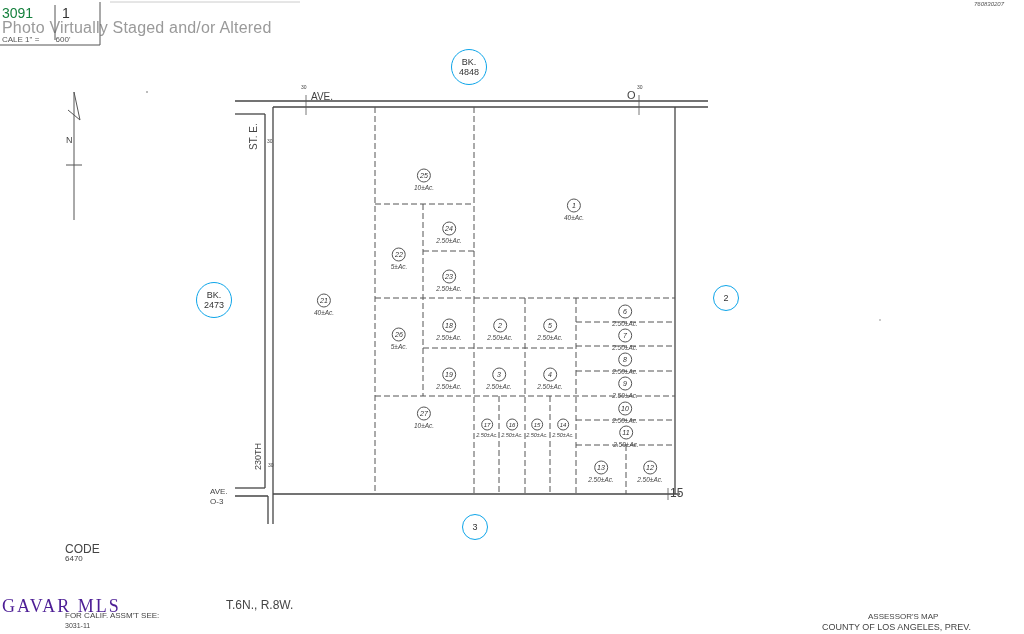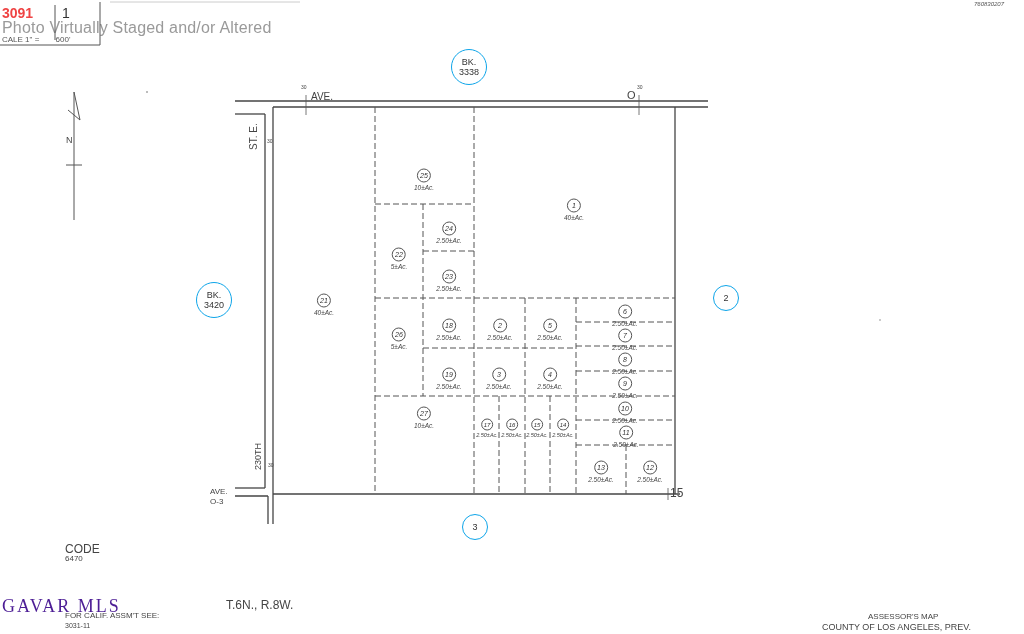--- a/index.html
+++ b/index.html
@@ -20,7 +20,7 @@
   .adj { width:24px; height:24px; font-size:9px; line-height:24px; }
   .watermark { position:absolute; left:2px; top:19px; font-size:16px; color:#9a9a9a; letter-spacing:0.2px; }
   .brand { position:absolute; left:2px; top:596px; font-size:18px; color:#4c1d95; letter-spacing:2px; font-family:"Liberation Serif", serif; }
-  .mapno { position:absolute; left:2px; top:5px; font-size:14px; color:#ef4444;font-weight:bold; }
+  .mapno { position:absolute; left:2px; top:5px; font-size:14px; color:#15803d; }
   .sheet { position:absolute; left:62px; top:5px; font-size:14px; color:#333; }
   .scale { position:absolute; left:2px; top:35px; font-size:8px; color:#555; }
   .docid { position:absolute; left:974px; top:1px; font-size:6px; font-style:italic; color:#555; }

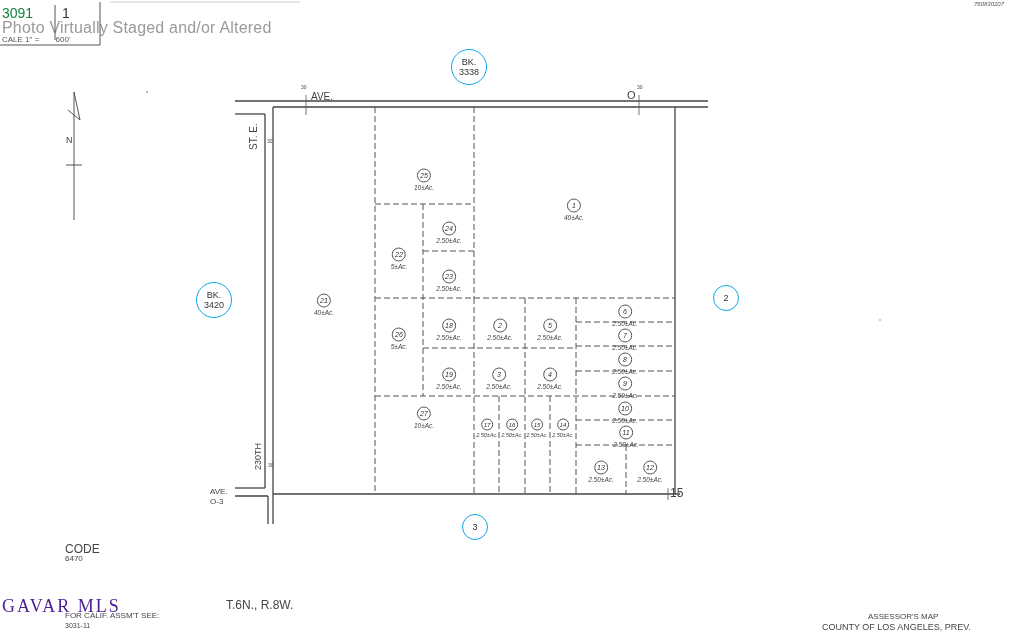--- a/index.html
+++ b/index.html
@@ -121,7 +121,7 @@
 
 <div class="circ bk" style="left:469px;top:67px;">
   <span>BK.</span>
-  <span>3338</span>
+  <span>4848</span>
 </div>
 <div class="circ bk" style="left:214px;top:300px;">
   <span>BK.</span>

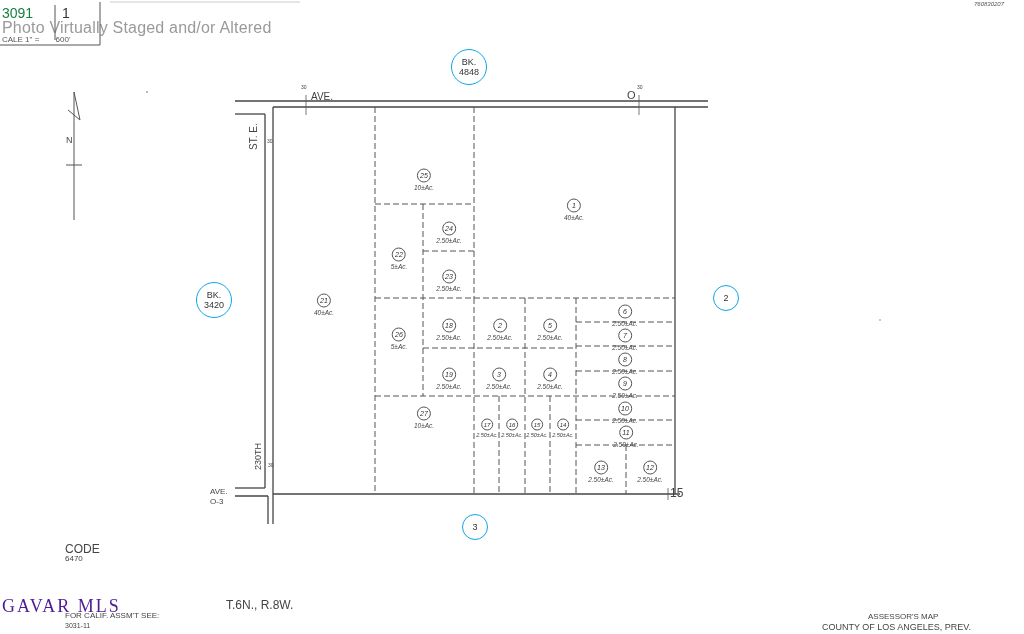--- a/index.html
+++ b/index.html
@@ -125,7 +125,7 @@
 </div>
 <div class="circ bk" style="left:214px;top:300px;">
   <span>BK.</span>
-  <span>3420</span>
+  <span>2473</span>
 </div>
 
 <div class="circ adj" style="left:726px;top:298px;">2</div>

